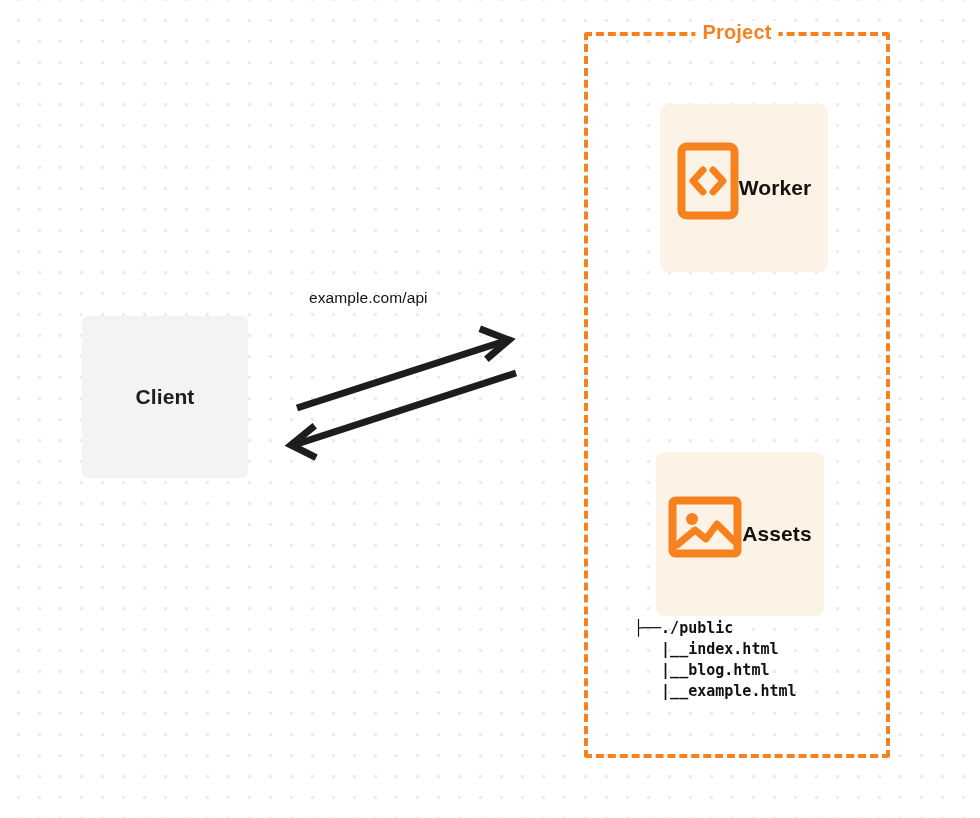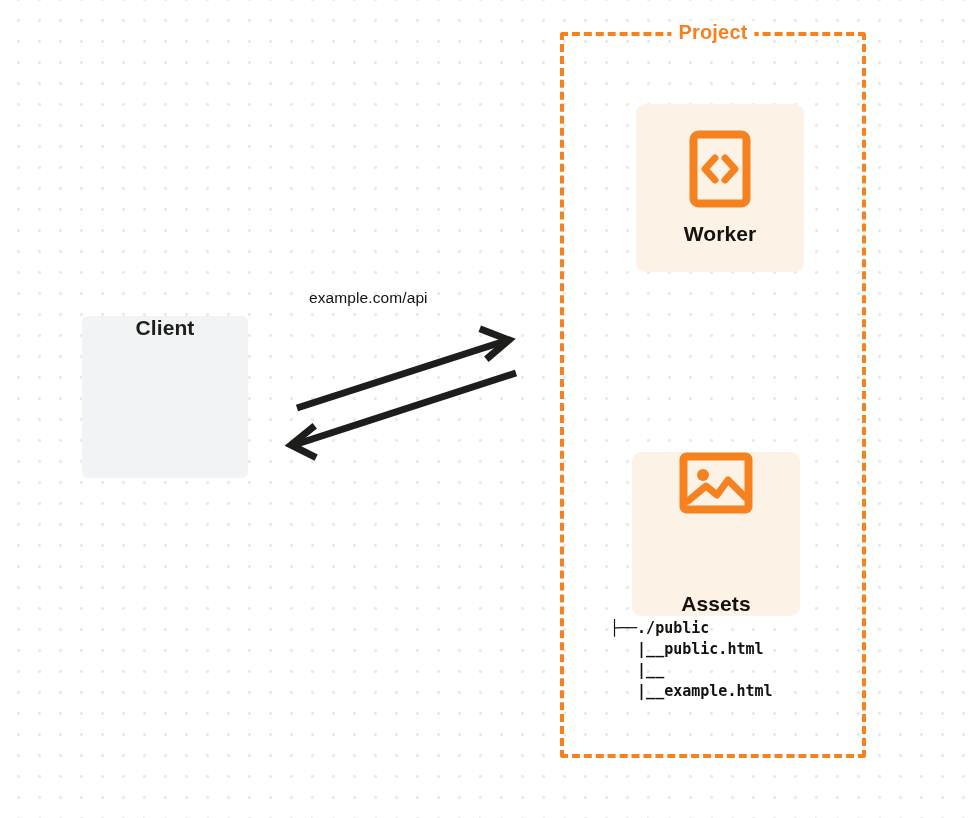--- a/index.html
+++ b/index.html
@@ -67,7 +67,7 @@
   
   .project-group {
     position: absolute;
-    left: 560px;
+    left: 584px;
     top: 32px;
     width: 306px;
     height: 726px;

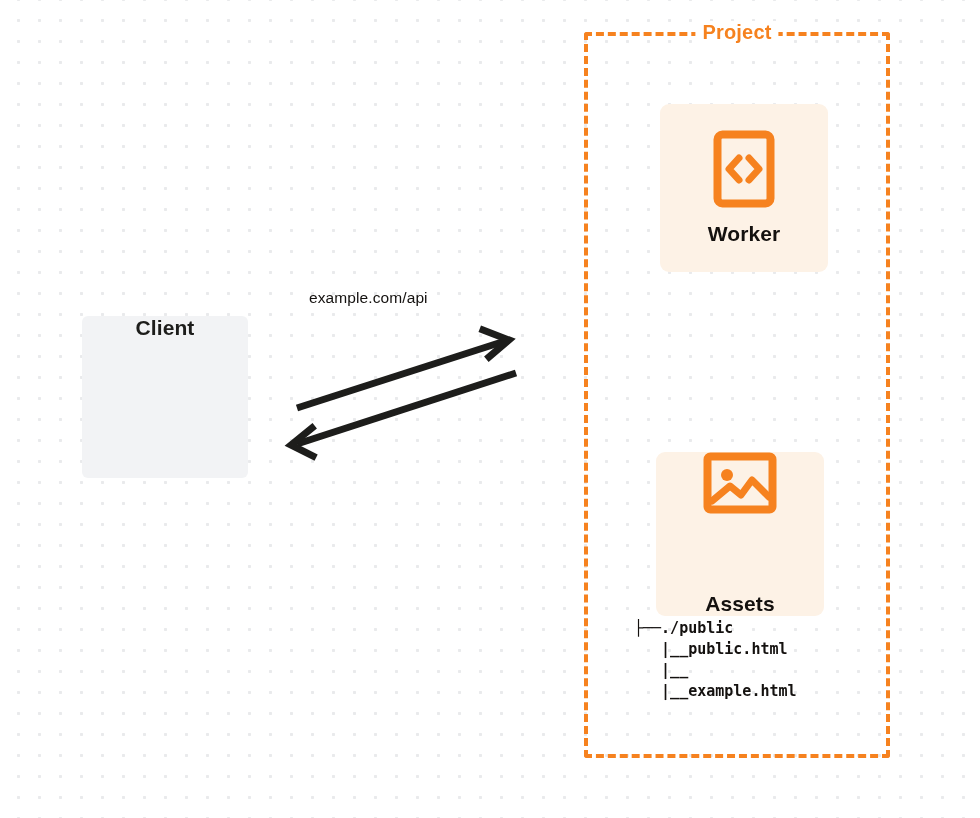--- a/index.html
+++ b/index.html
@@ -95,7 +95,6 @@
     background: #fdf2e6;
     border-radius: 9px;
     display: flex;
-    flex-direction: column;
     align-items: center;
     justify-content: center;
   }

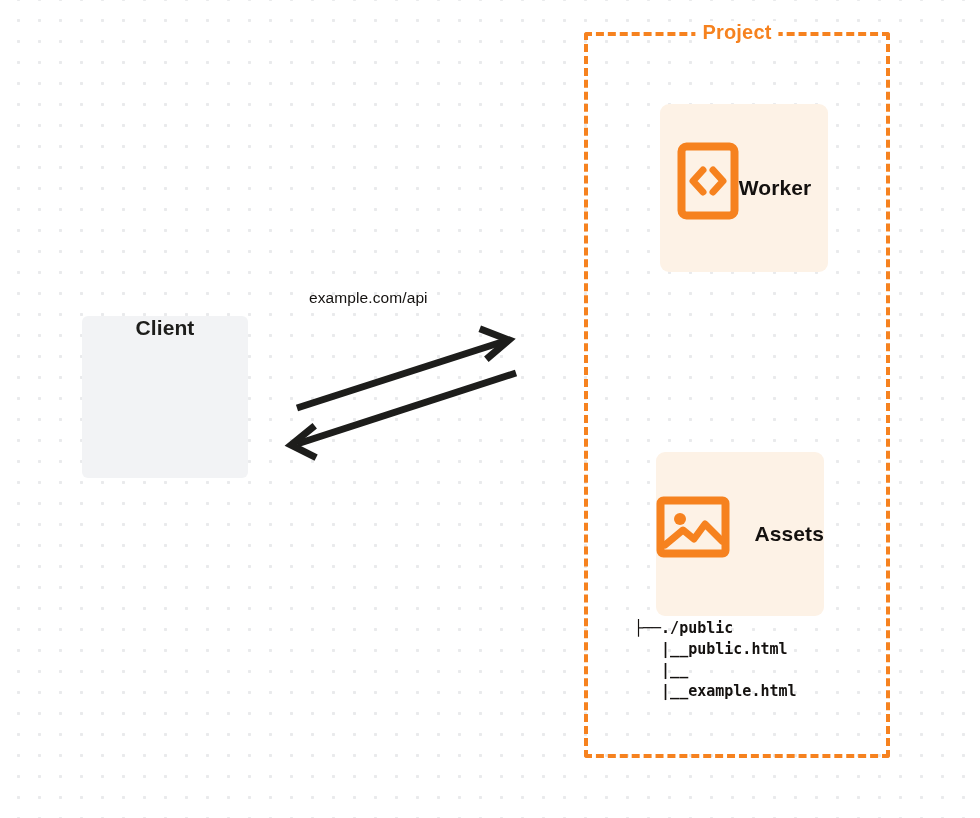--- a/index.html
+++ b/index.html
@@ -34,6 +34,7 @@
     background: #f2f3f5;
     border-radius: 6px;
     display: flex;
+    align-items: center;
     justify-content: center;
   }
   .client-label {

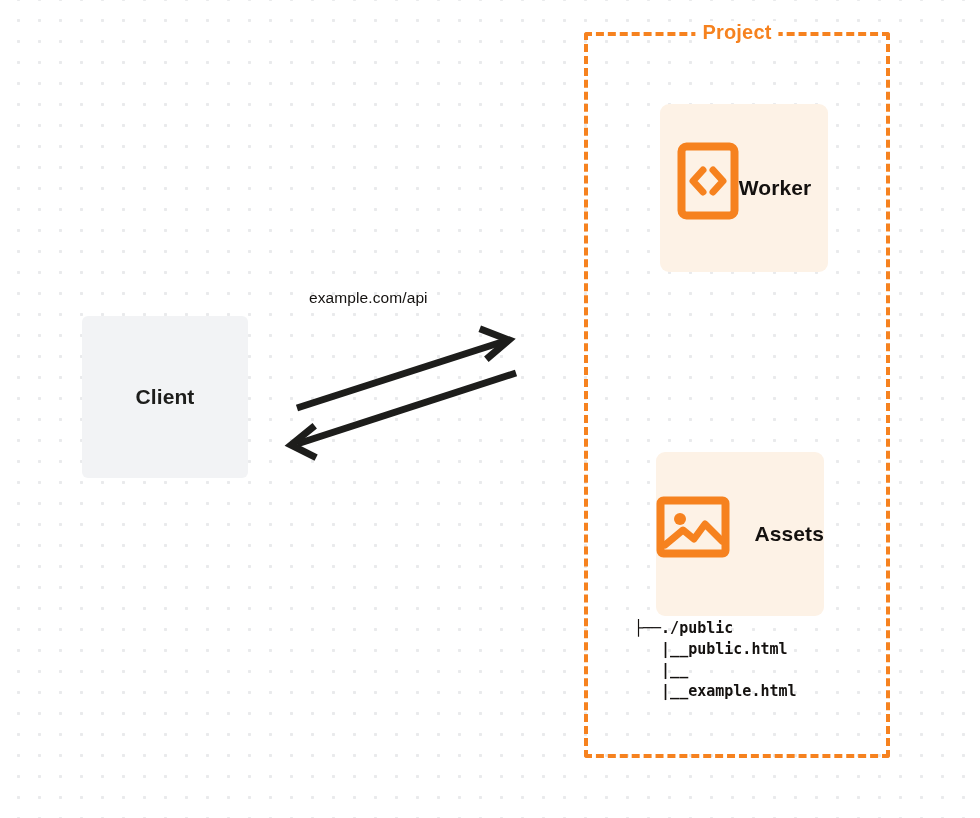--- a/index.html
+++ b/index.html
@@ -110,7 +110,6 @@
     top: 416px;
     width: 168px;
     height: 164px;
-    justify-content: space-between;
   }
   .card-icon {
     line-height: 0;

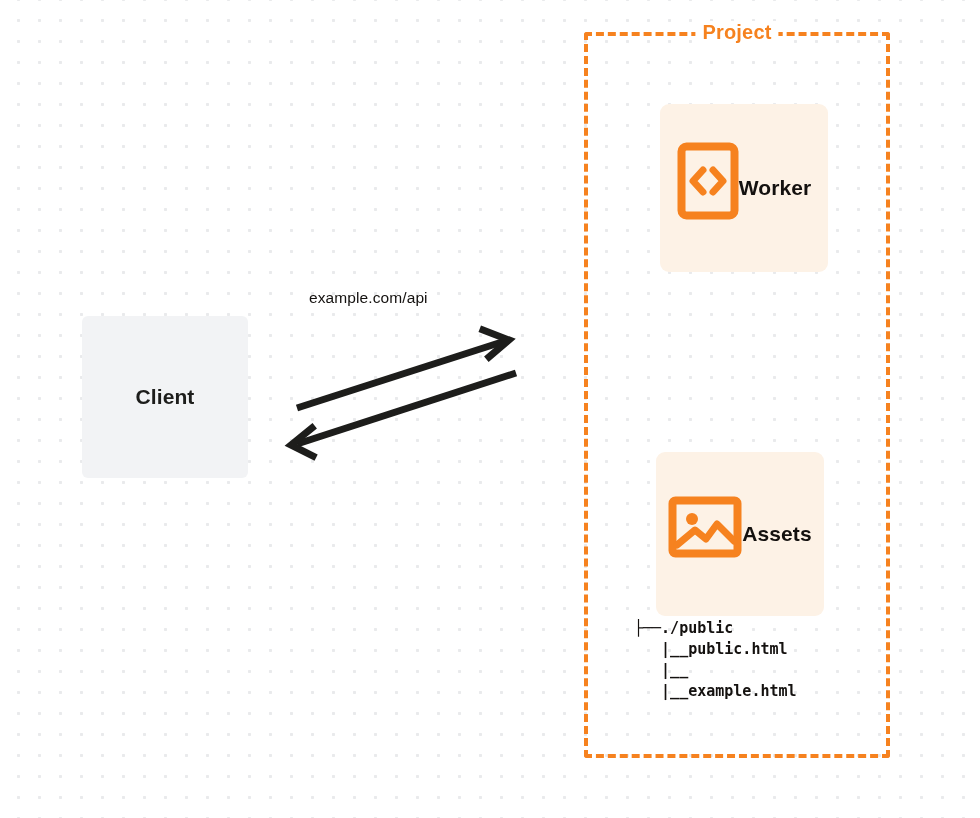--- a/index.html
+++ b/index.html
@@ -202,7 +202,7 @@
       </div>
       <div class="tree-row">
         <span class="tree-branch">   |__</span>
-        <span class="tree-name">public.html</span>
+        <span class="tree-name">index.html</span>
       </div>
       <div class="tree-row">
         <span class="tree-branch">   |__</span>

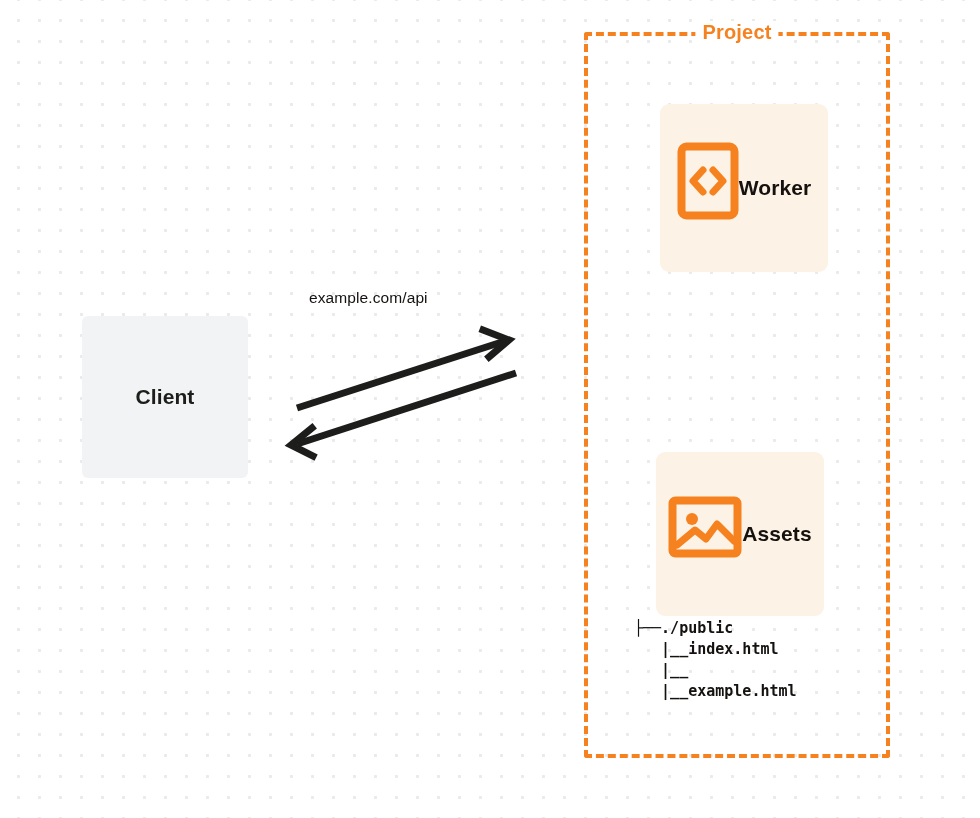--- a/index.html
+++ b/index.html
@@ -206,6 +206,7 @@
       </div>
       <div class="tree-row">
         <span class="tree-branch">   |__</span>
+        <span class="tree-name">blog.html</span>
       </div>
       <div class="tree-row">
         <span class="tree-branch">   |__</span>

